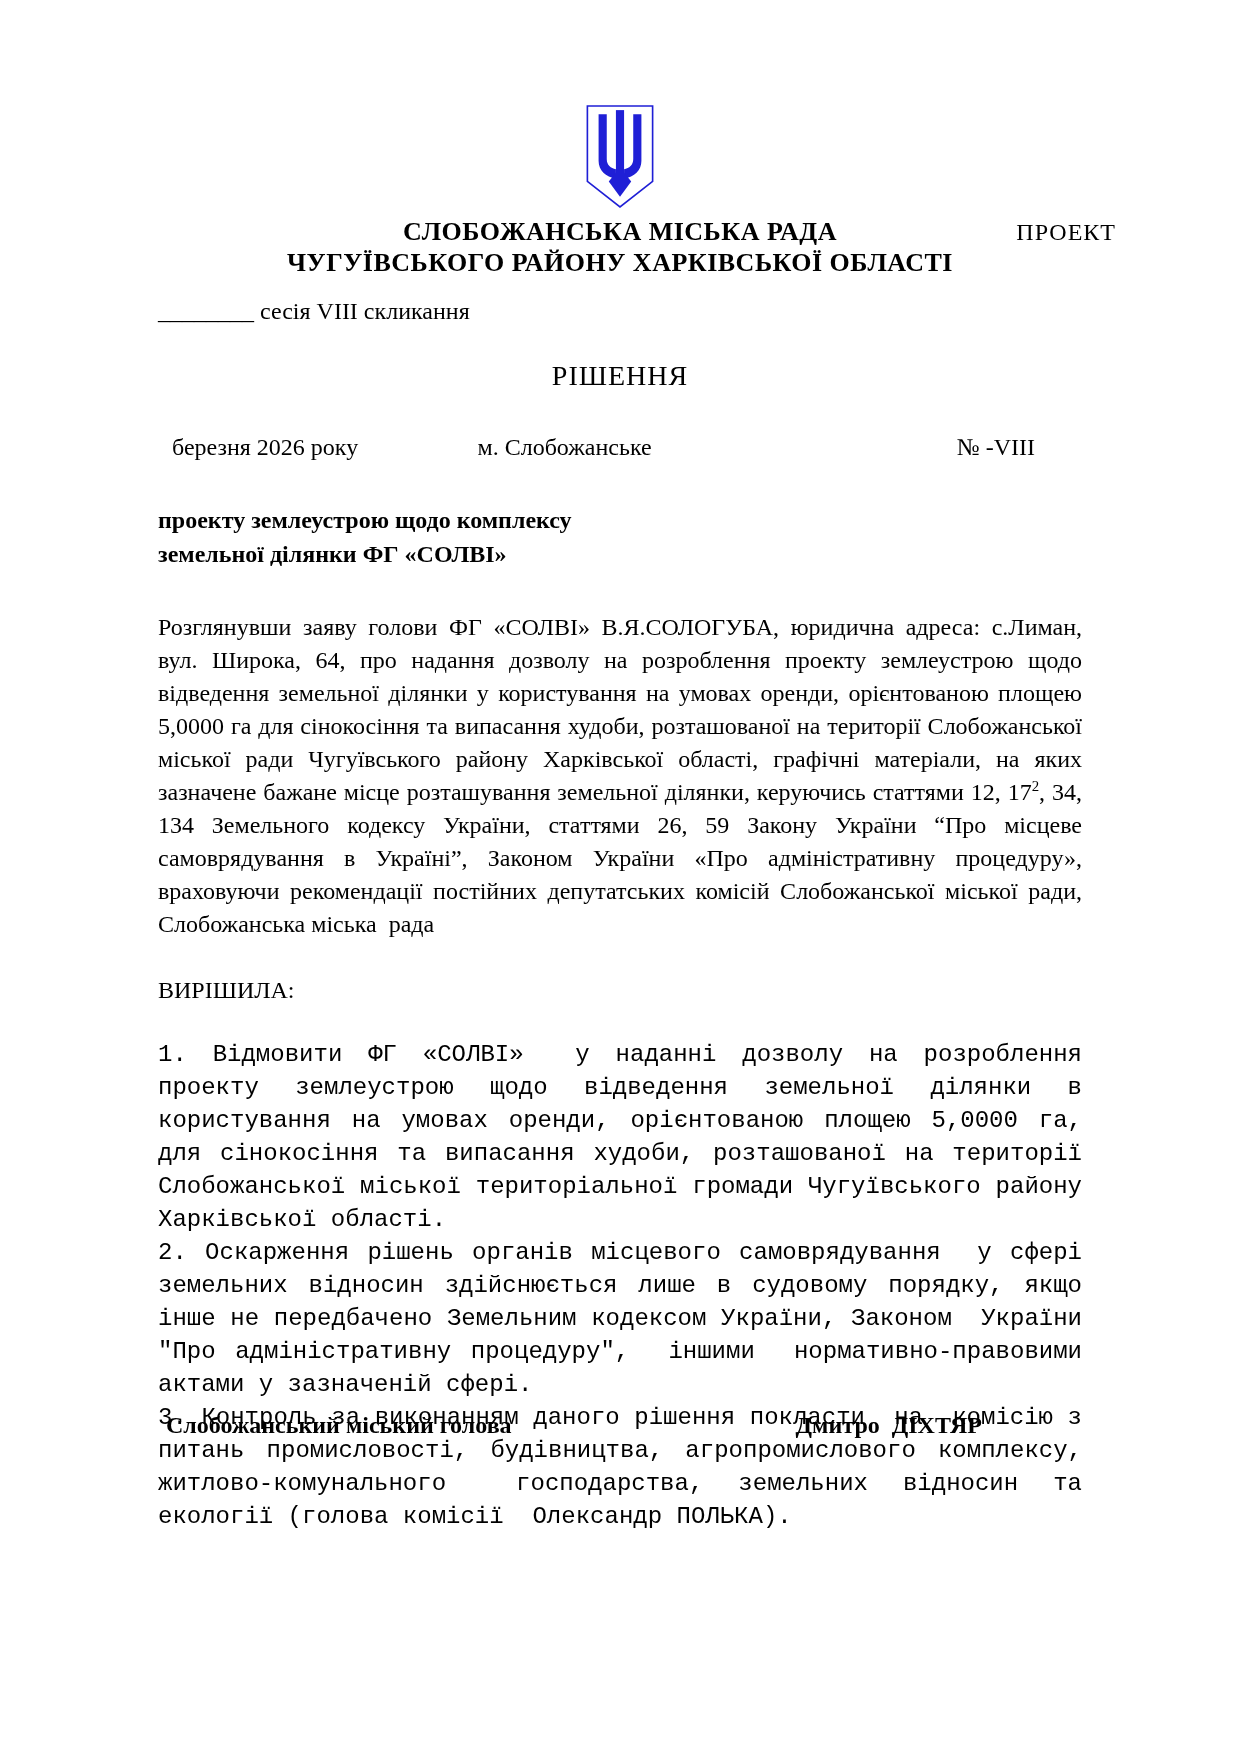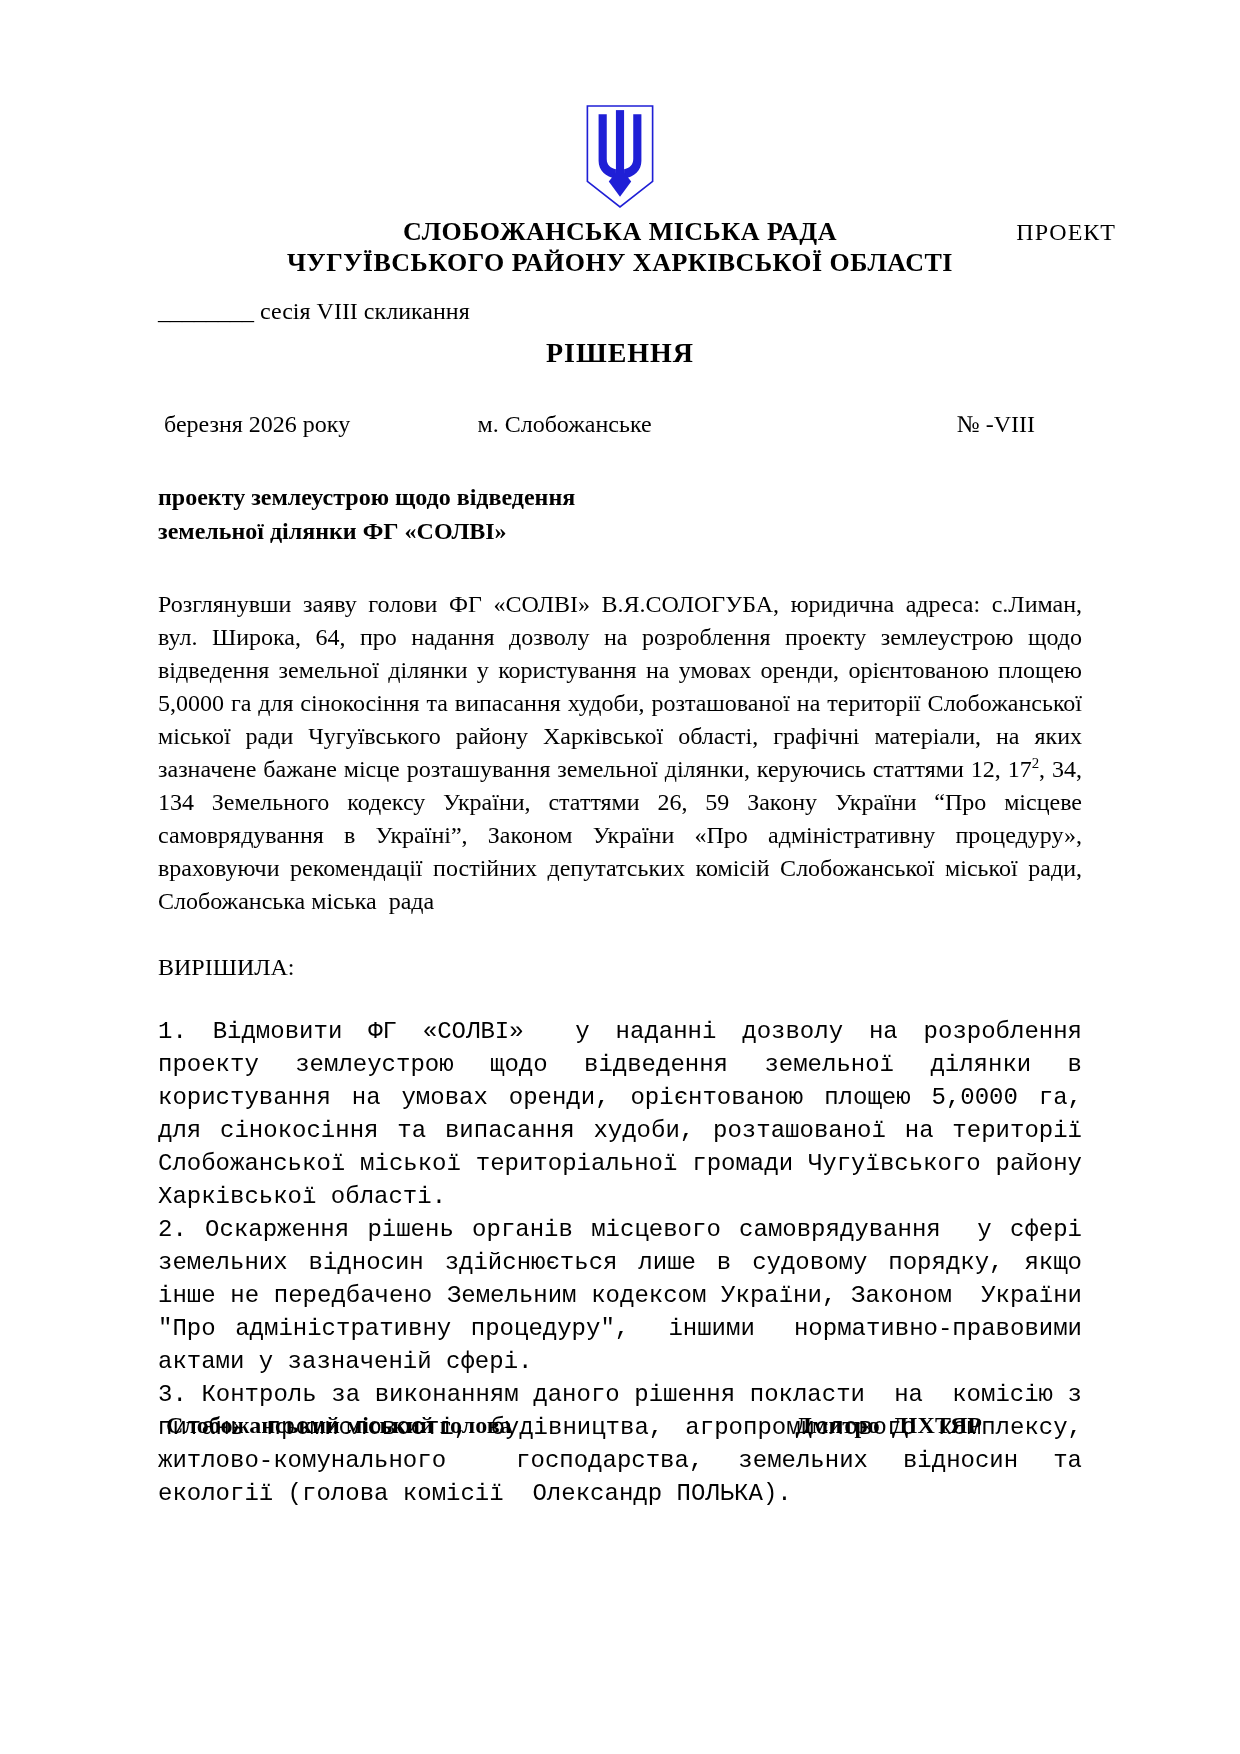--- a/index.html
+++ b/index.html
@@ -23,7 +23,7 @@
     position:absolute;top:219px;right:124px;font-size:24px;letter-spacing:1px;
   }
   .doc-title{
-    text-align:center;font-weight:bold;font-size:28px;letter-spacing:1px;margin-top:11px;
+    text-align:center;font-weight:normal;font-size:28px;letter-spacing:1px;margin-top:34px;
   }
   .meta-line{
     position:relative;height:33px;margin-top:42px;font-size:24px;

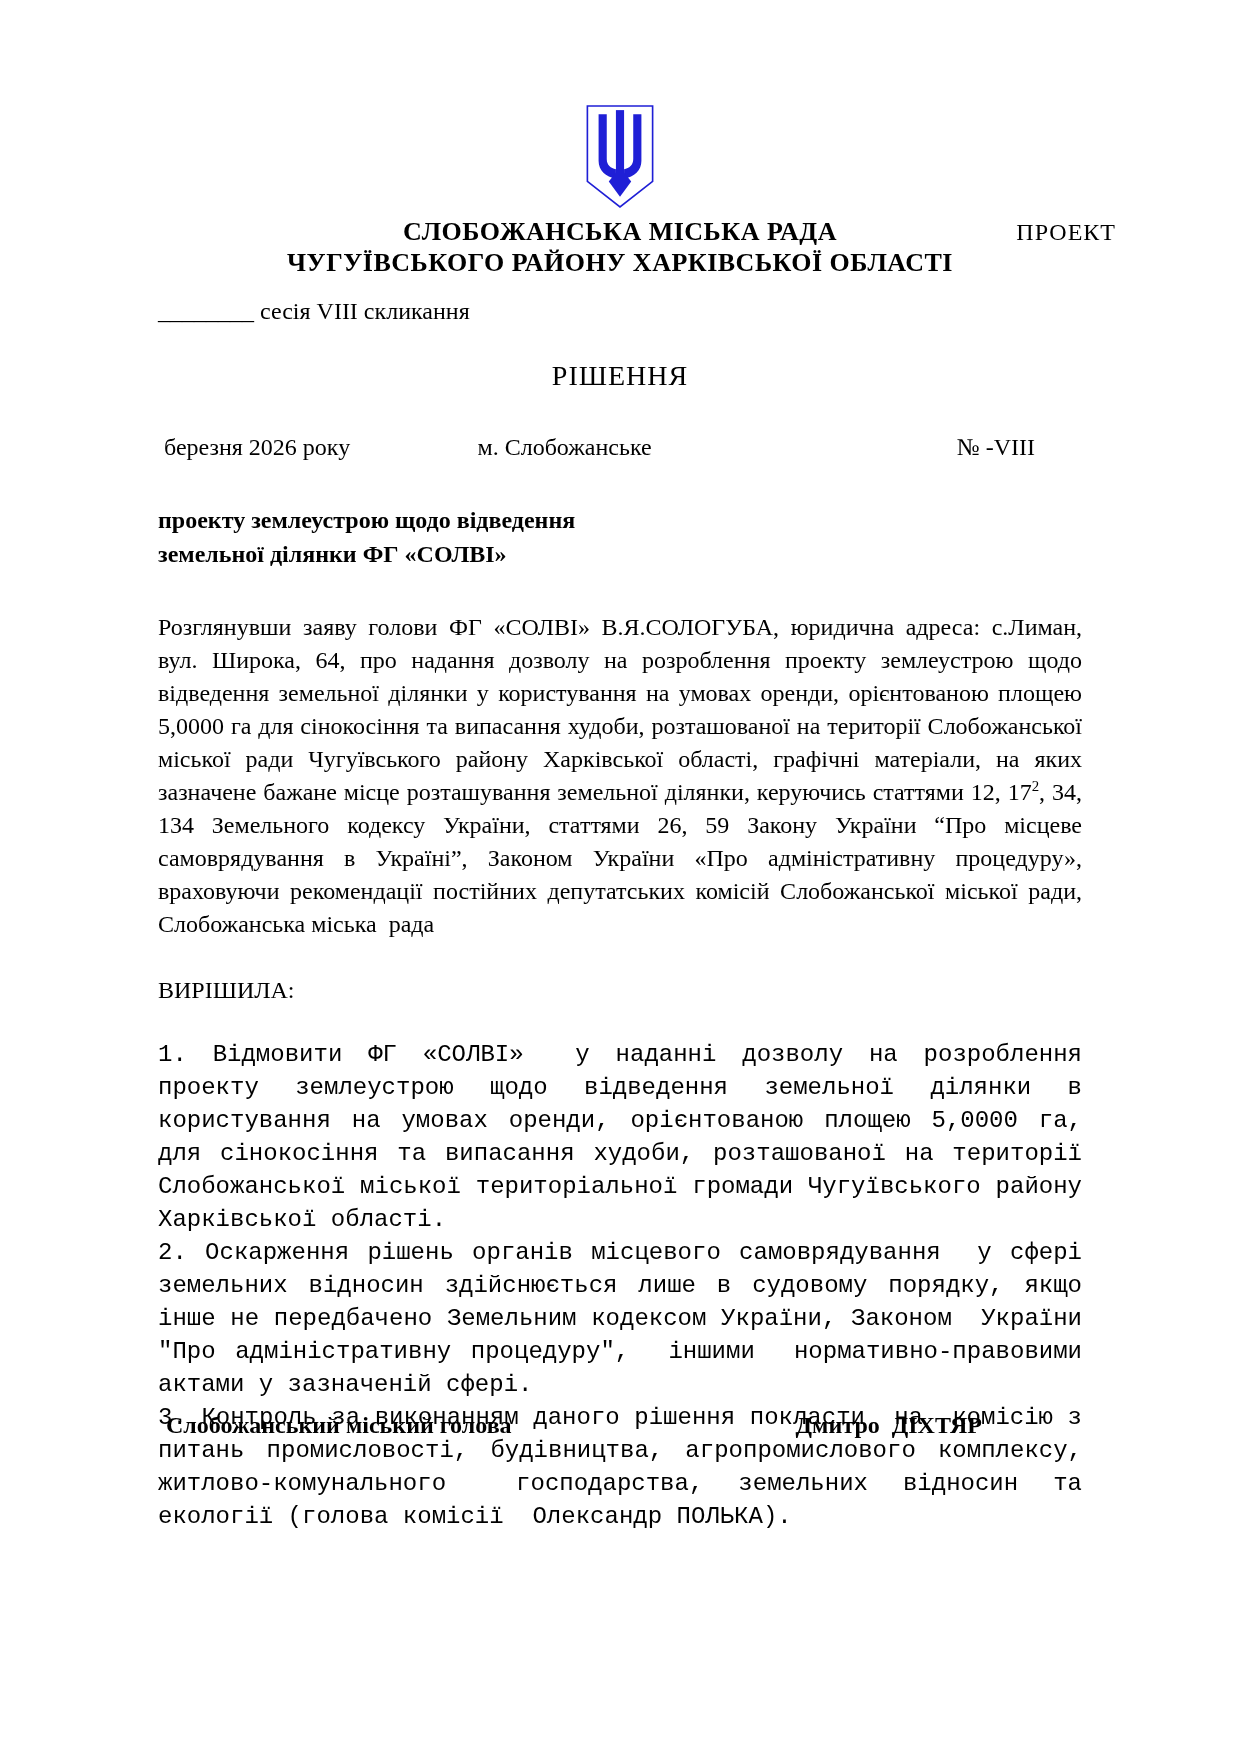--- a/index.html
+++ b/index.html
@@ -28,7 +28,7 @@
   .meta-line{
     position:relative;height:33px;margin-top:42px;font-size:24px;
   }
-  .meta-date{position:absolute;left:6px;top:0;}
+  .meta-date{position:absolute;left:14px;top:0;}
   .meta-place{position:absolute;left:44%;top:0;transform:translateX(-50%);}
   .meta-number{position:absolute;right:47px;top:0;}
   .subject{margin-top:36px;font-weight:bold;font-size:24px;line-height:34px;}

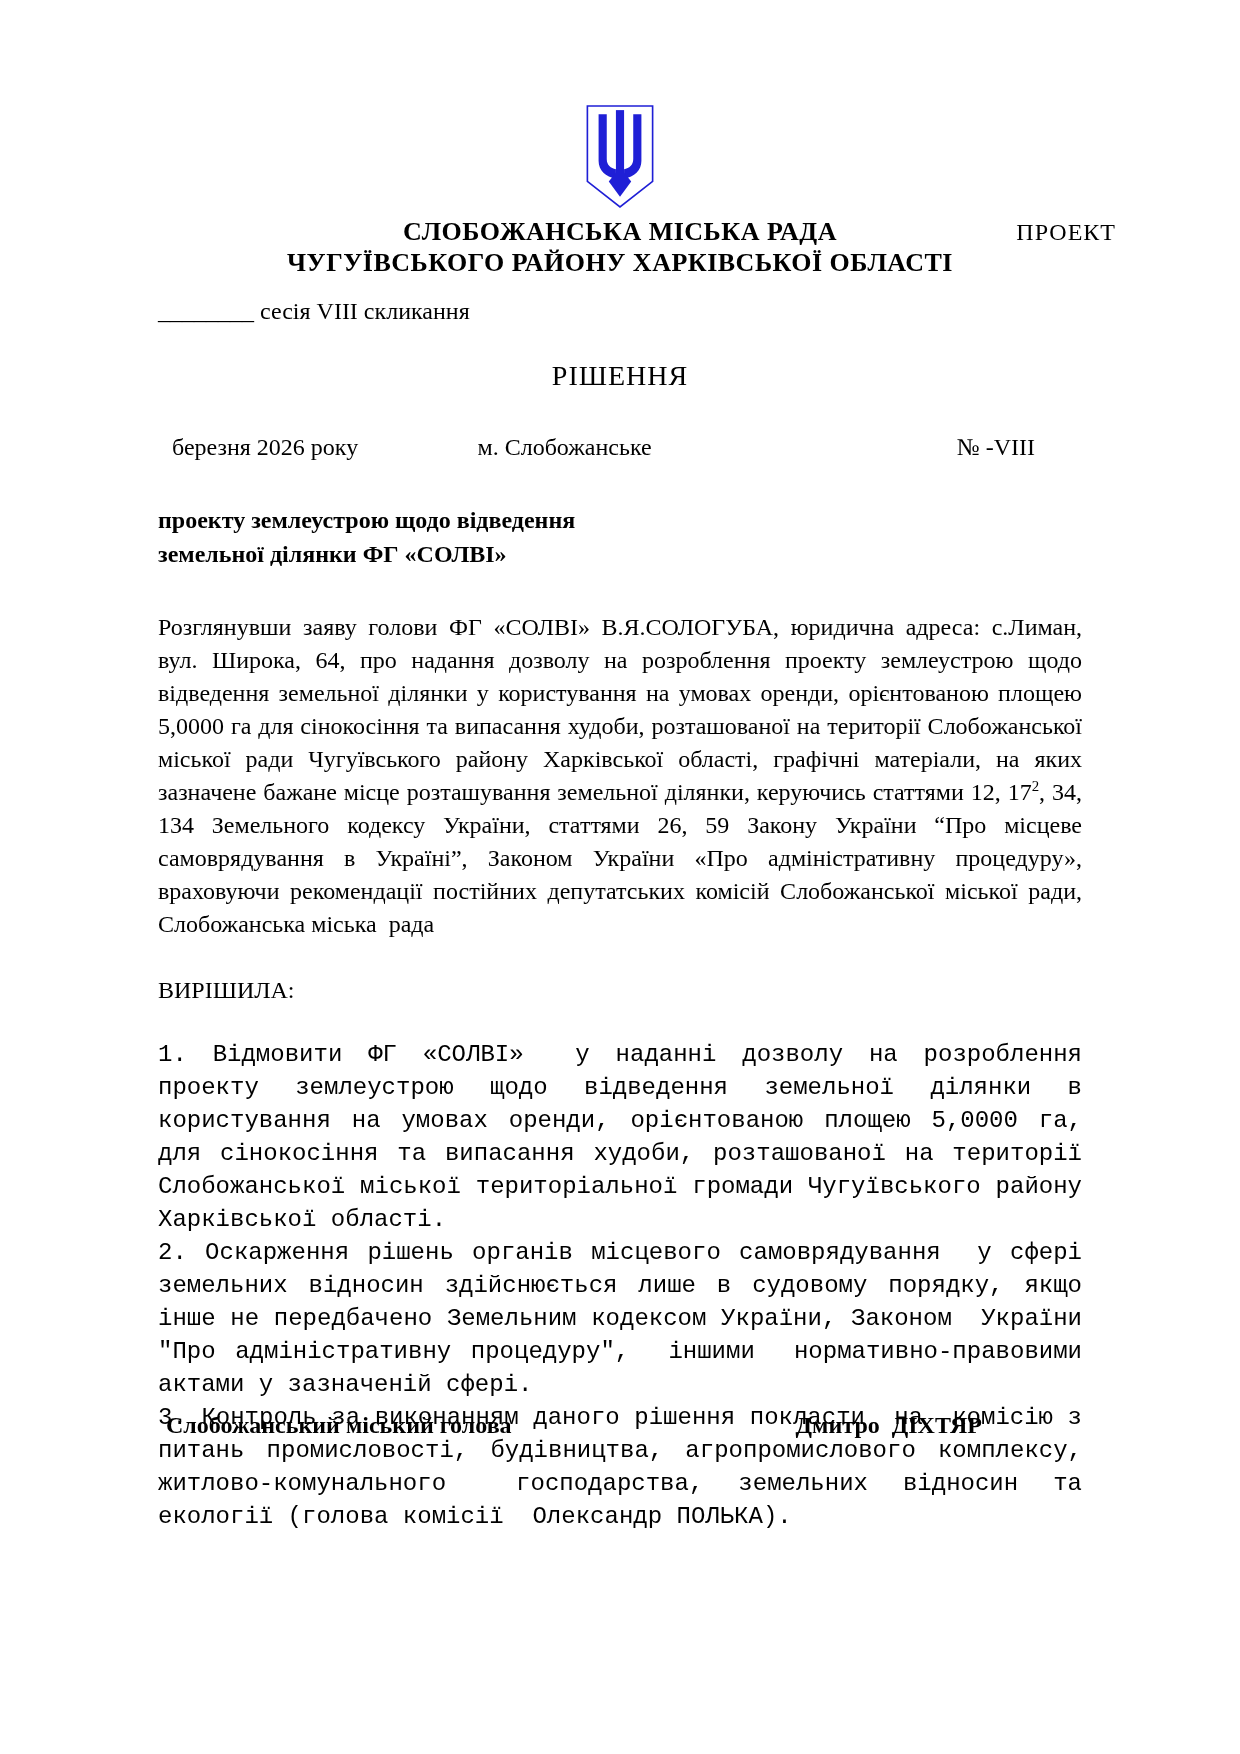--- a/index.html
+++ b/index.html
@@ -77,7 +77,7 @@
     </div>
 
     <div class="subject">
-      <div>проекту землеустрою щодо відведення</div>
+      <div>проекту землеустрою щодо комплексу</div>
       <div>земельної ділянки ФГ «СОЛВІ»</div>
     </div>
 

